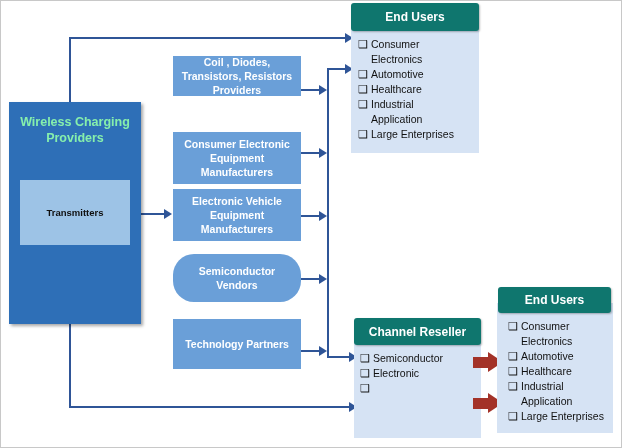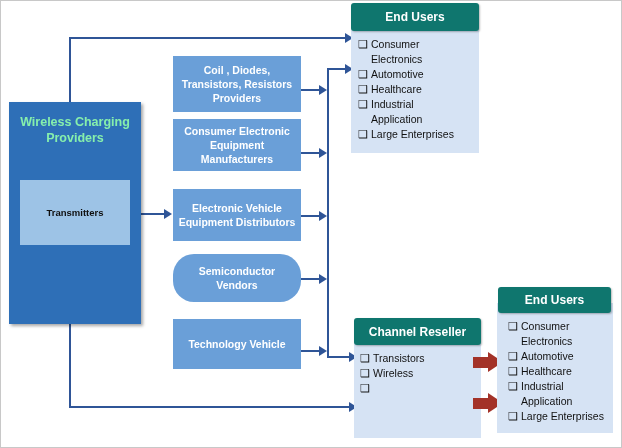--- a/index.html
+++ b/index.html
@@ -199,7 +199,7 @@
     <div class="sub-box tx">Transmitters</div>
   </div>
 
-  <div class="mid-box" style="top:55px; height:56px;">Coil , Diodes, Transistors, Resistors Providers</div>
+  <div class="mid-box" style="top:55px; height:40px;">Coil , Diodes, Transistors, Resistors Providers</div>
 
   <div class="mid-box" style="top:118px; height:52px;">Consumer Electronic Equipment Manufacturers</div>
 

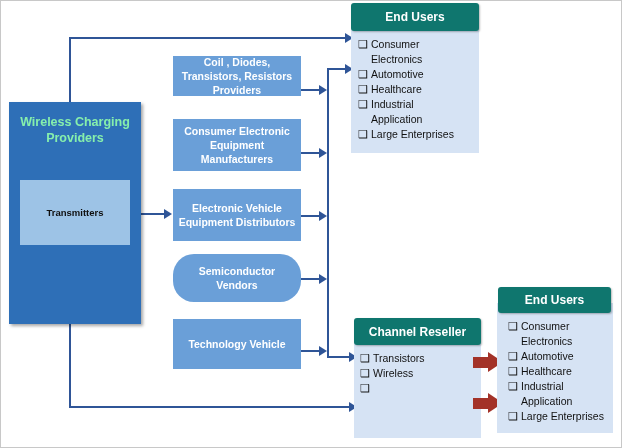--- a/index.html
+++ b/index.html
@@ -201,7 +201,7 @@
 
   <div class="mid-box" style="top:55px; height:40px;">Coil , Diodes, Transistors, Resistors Providers</div>
 
-  <div class="mid-box" style="top:118px; height:52px;">Consumer Electronic Equipment Manufacturers</div>
+  <div class="mid-box" style="top:131px; height:52px;">Consumer Electronic Equipment Manufacturers</div>
 
   <div class="mid-box" style="top:188px; height:52px;">Electronic Vehicle Equipment Distributors</div>
 

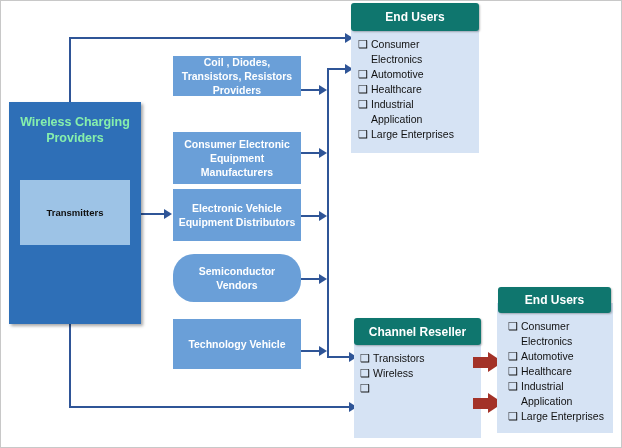--- a/index.html
+++ b/index.html
@@ -203,7 +203,7 @@
 
   <div class="mid-box" style="top:131px; height:52px;">Consumer Electronic Equipment Manufacturers</div>
 
-  <div class="mid-box" style="top:188px; height:52px;">Electronic Vehicle Equipment Distributors</div>
+  <div class="mid-box" style="top:188px; height:52px;">Electronic Vehicle Equipment Manufacturers</div>
 
   <div class="mid-box" style="top:253px; height:48px;border-radius:21px;">Semiconductor Vendors</div>
 

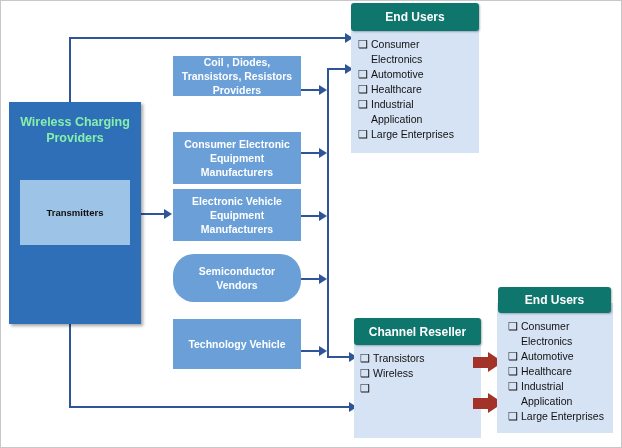--- a/index.html
+++ b/index.html
@@ -207,7 +207,7 @@
 
   <div class="mid-box" style="top:253px; height:48px;border-radius:21px;">Semiconductor Vendors</div>
 
-  <div class="mid-box" style="top:318px; height:50px;">Technology Vehicle</div>
+  <div class="mid-box" style="top:318px; height:50px;">Technology Partners</div>
 
   <div class="panel">
     <div class="panel-body" style="left:350px; top:16px; width:128px; height:136px;"></div>

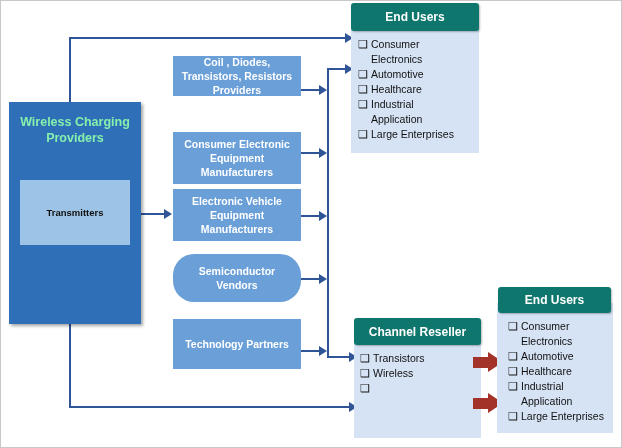--- a/index.html
+++ b/index.html
@@ -227,7 +227,7 @@
     <div class="panel-body" style="left:353px; top:330px; width:127px; height:107px;"></div>
     <div class="panel-head" style="left:353px; top:317px; width:127px; height:27px;">Channel Reseller</div>
     <ul class="panel-list" style="left:359px; top:350px; width:122px;">
-      <li><span class="bullet">❑</span><span>Transistors</span></li>
+      <li><span class="bullet">❑</span><span>Semiconductor</span></li>
       <li><span class="bullet">❑</span><span>Wireless</span></li>
       <li><span class="bullet">❑</span></li>
     </ul>

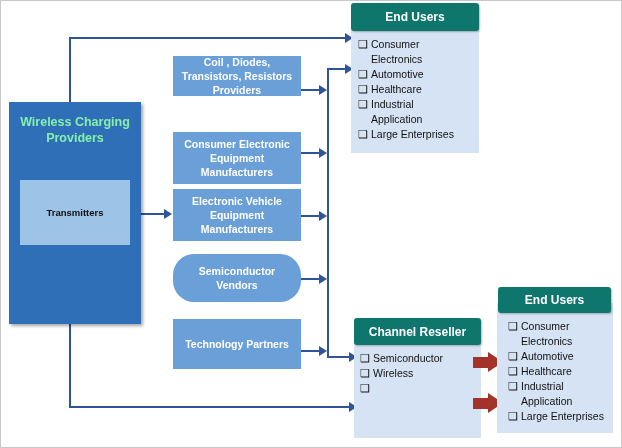--- a/index.html
+++ b/index.html
@@ -228,7 +228,7 @@
     <div class="panel-head" style="left:353px; top:317px; width:127px; height:27px;">Channel Reseller</div>
     <ul class="panel-list" style="left:359px; top:350px; width:122px;">
       <li><span class="bullet">❑</span><span>Semiconductor</span></li>
-      <li><span class="bullet">❑</span><span>Wireless</span></li>
+      <li><span class="bullet">❑</span><span>Electronic</span></li>
       <li><span class="bullet">❑</span></li>
     </ul>
   </div>

